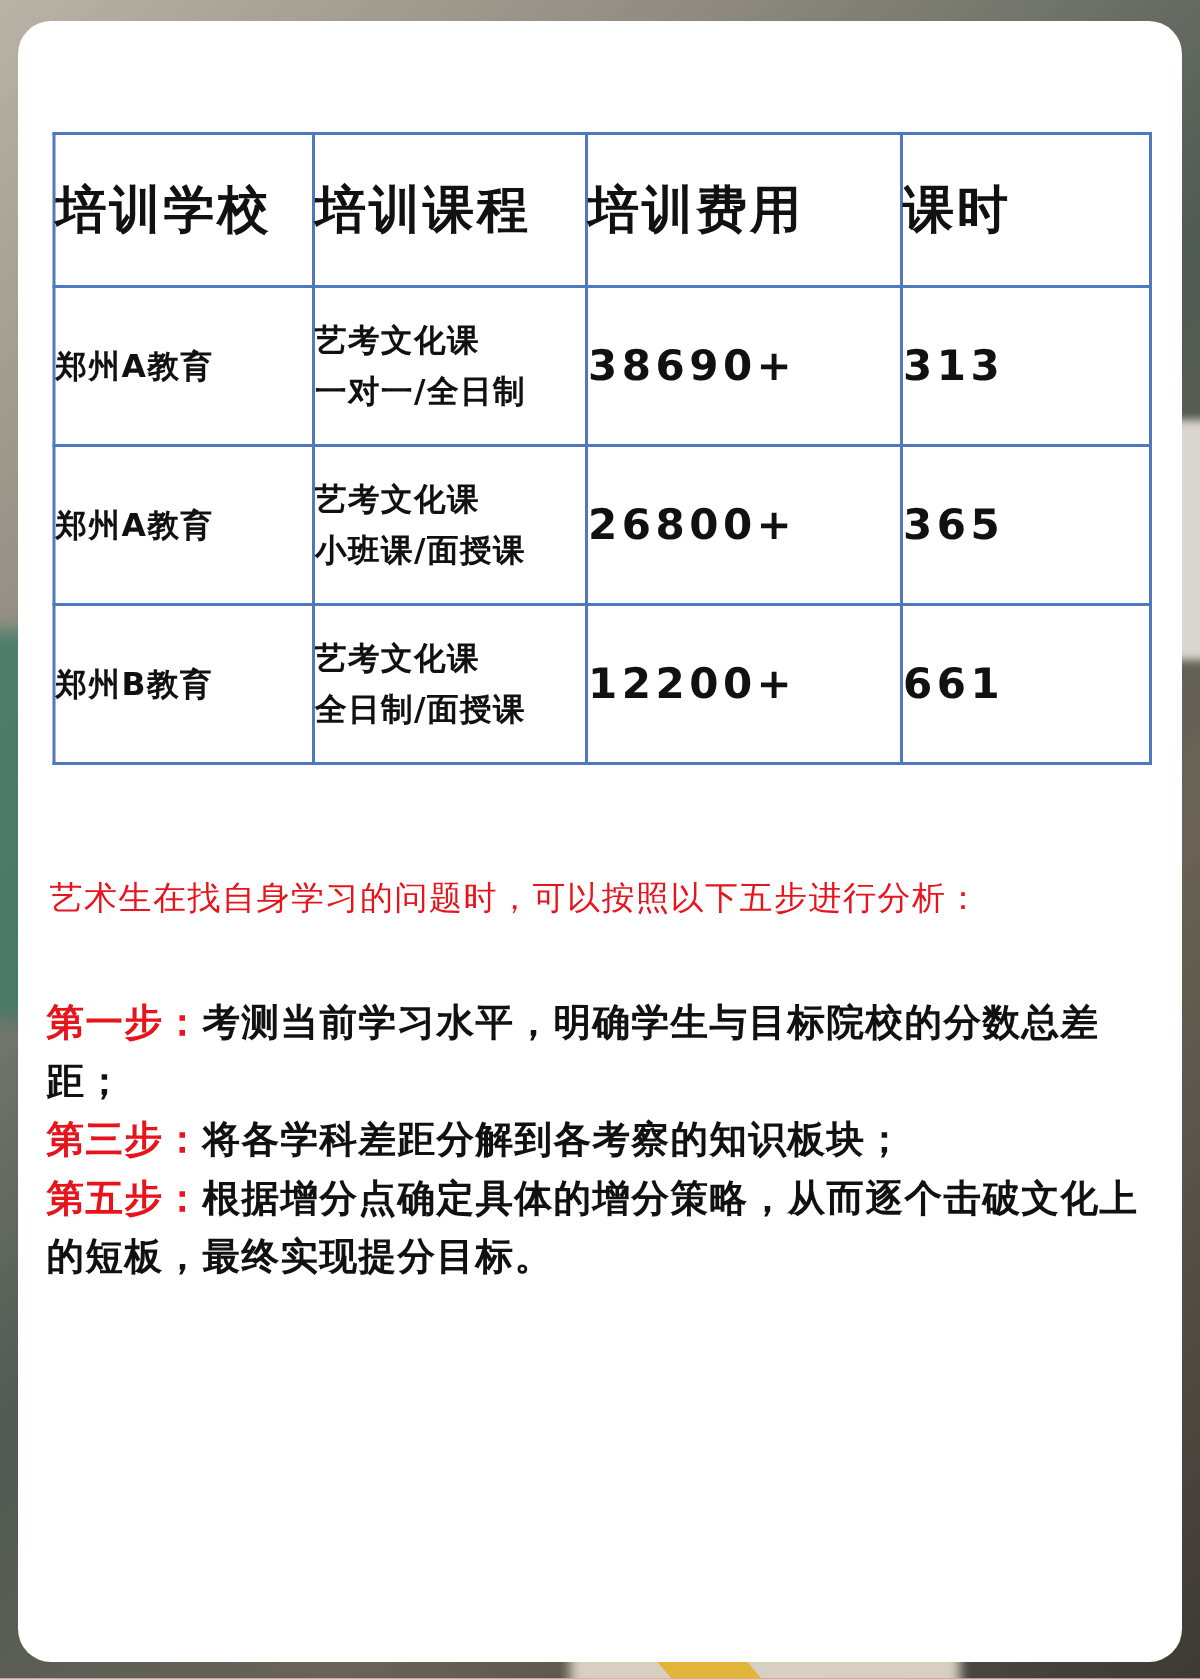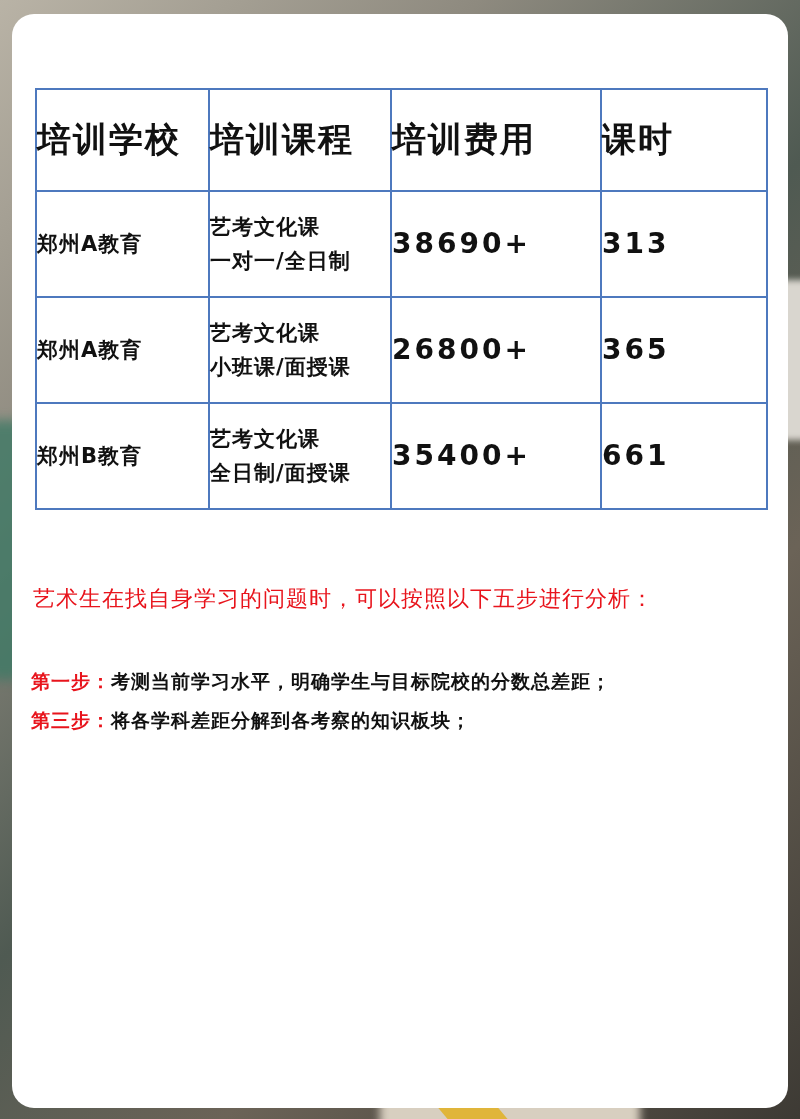--- a/index.html
+++ b/index.html
@@ -117,7 +117,7 @@
         <div>艺考文化课</div>
         <div>全日制/面授课</div>
       </td>
-      <td class="num">35400+</td>
+      <td class="num">12200+</td>
       <td class="num">661</td>
     </tr>
   </tbody>

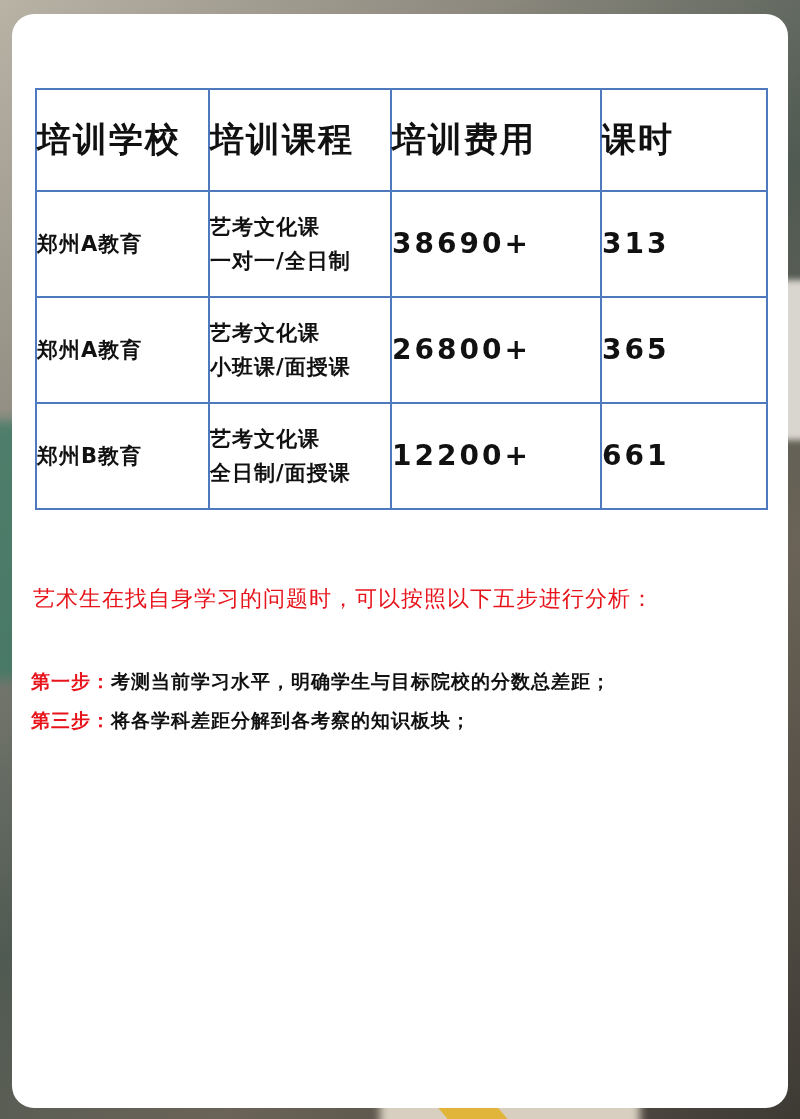--- a/index.html
+++ b/index.html
@@ -61,7 +61,7 @@
     left: 19px; top: 648px;
     width: 740px;
     font-weight: bold;
-    font-size: 19px;
+    font-size: 25px;
     line-height: 39px;
     color: #111;
     letter-spacing: 1px;

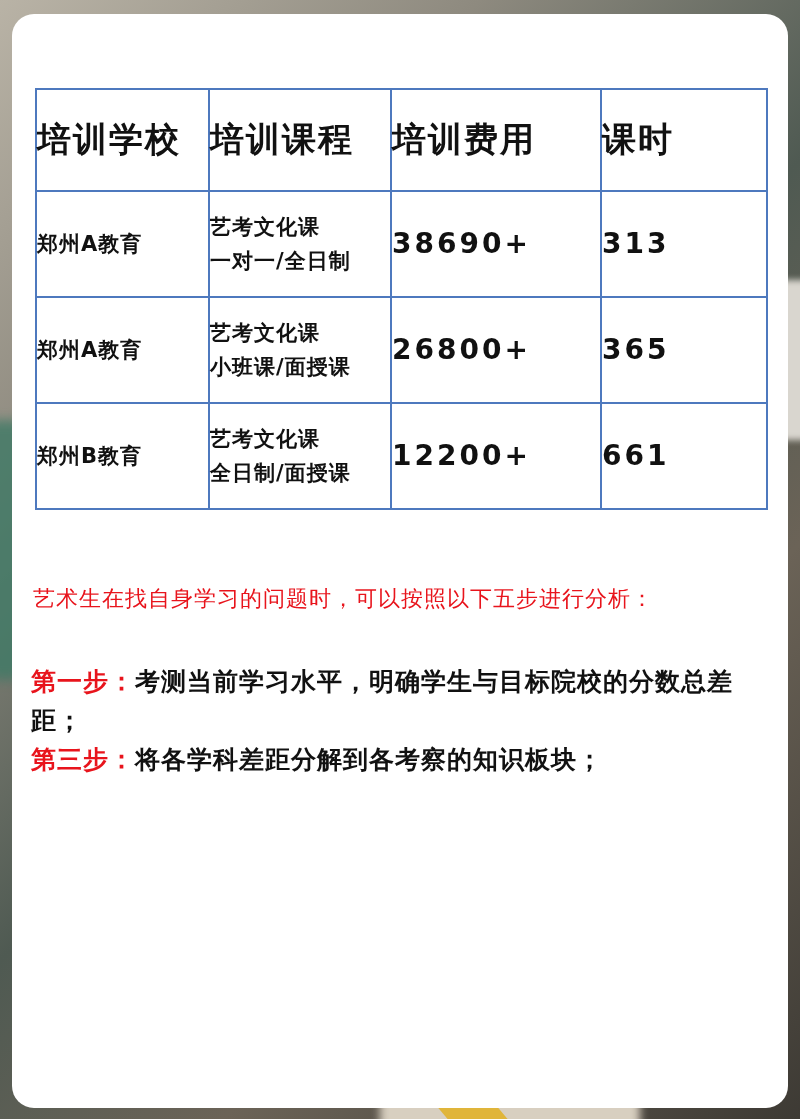--- a/index.html
+++ b/index.html
@@ -132,6 +132,9 @@
     <div class="step">
       <span class="step-label">第三步：</span><span>将各学科差距分解到各考察的知识板块；</span>
     </div>
+    <div class="step">
+      <span class="step-label">第五步：</span><span>根据增分点确定具体的增分策略，从而逐个击破文化上的短板，最终实现提分目标。</span>
+    </div>
   </div>
 </div>
 

